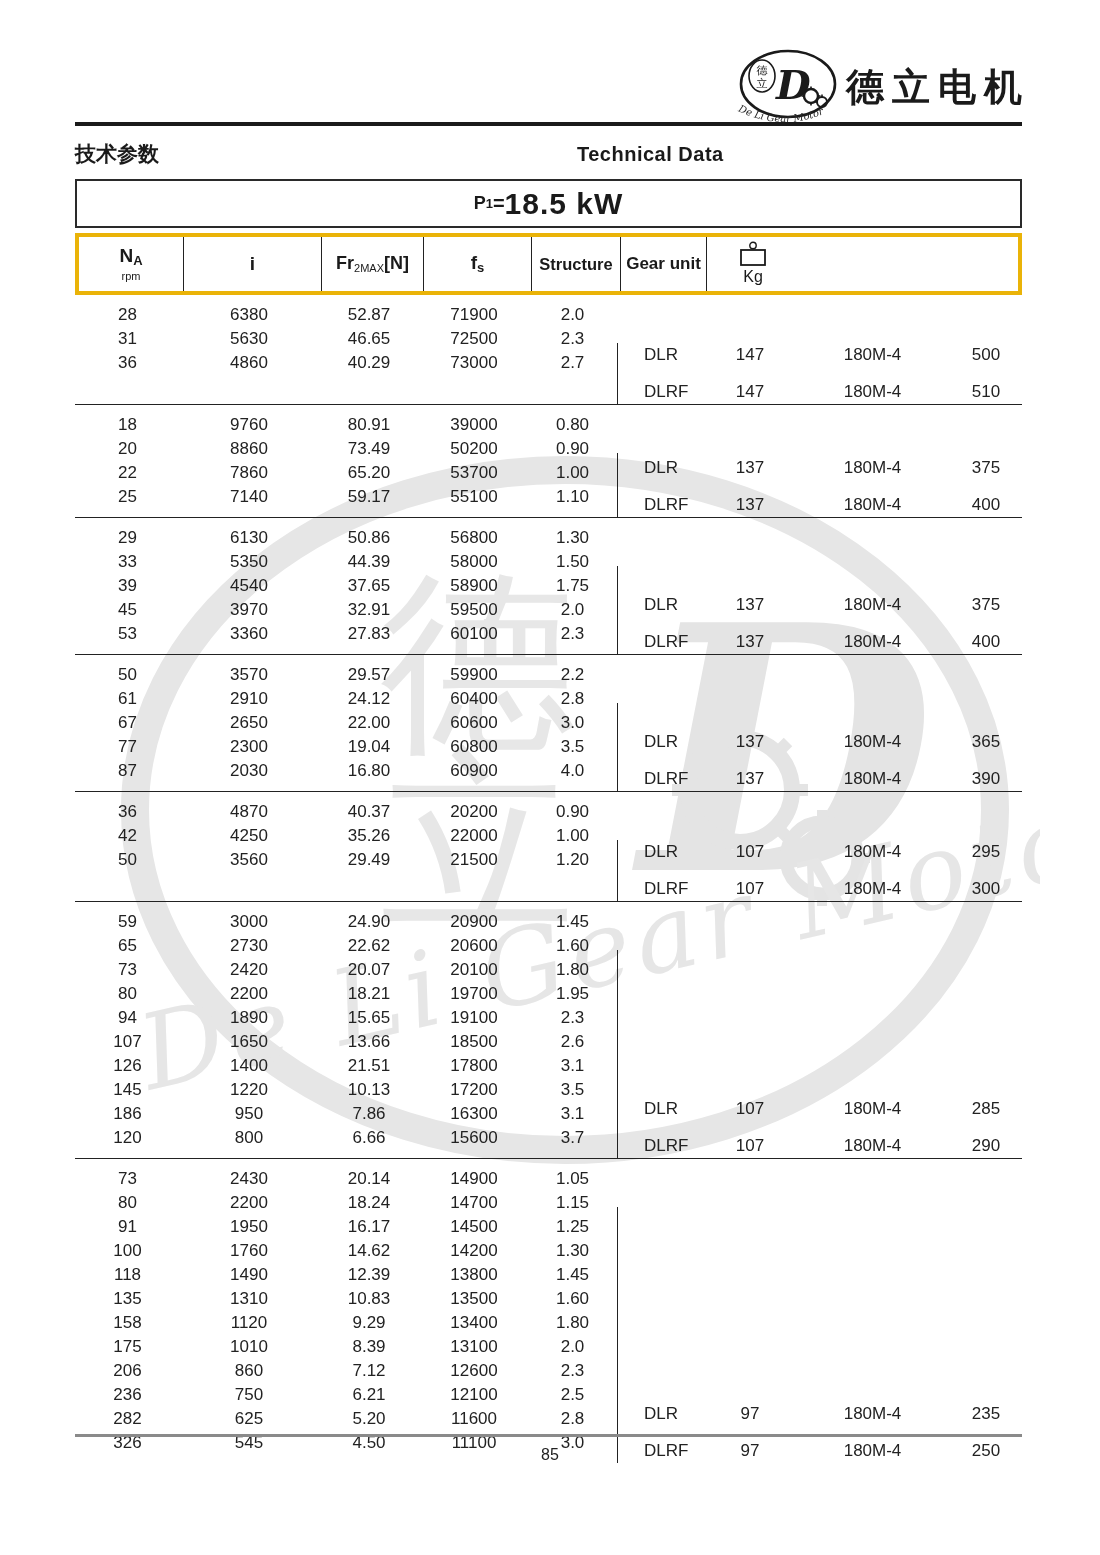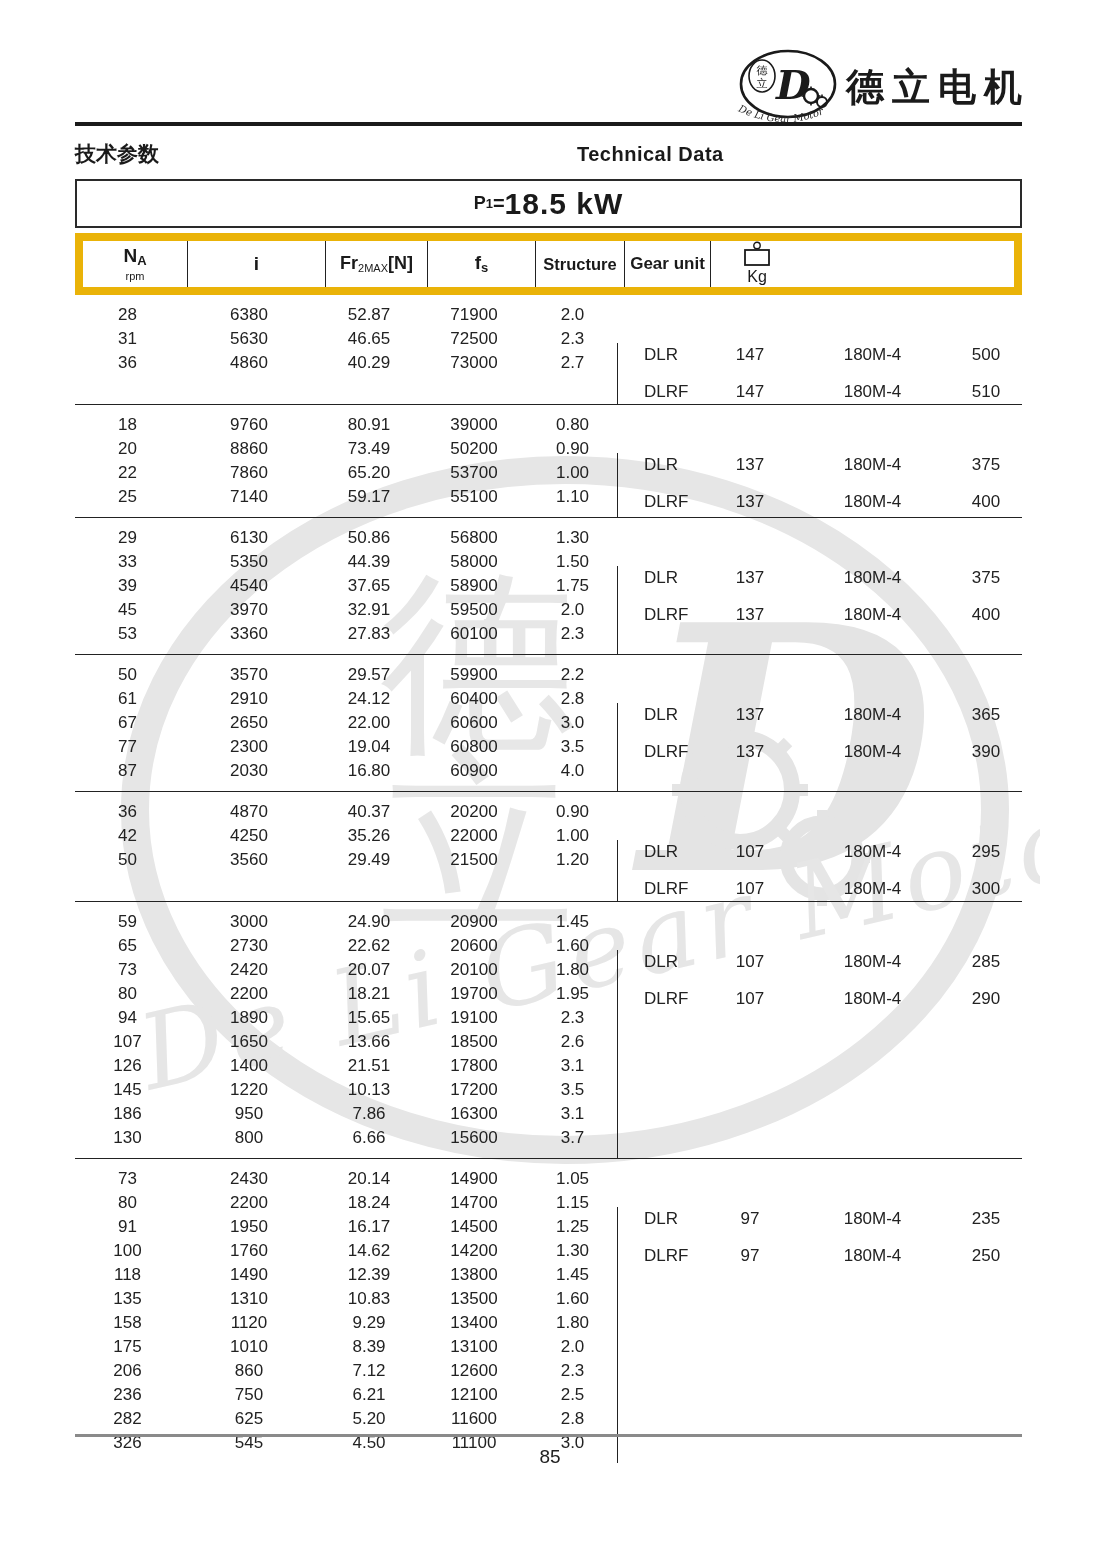--- a/index.html
+++ b/index.html
@@ -39,7 +39,7 @@
   .thead {
     position:absolute; left:75px; top:233px; width:947px; height:62px;
     display:grid; grid-template-columns:105px 138px 102px 108px 89px 86px 92px 153px 1fr;
-    border:8px solid #eab308; background:transparent;
+    border:4px solid #eab308; background:transparent;
   }
   .th {
     border-right:1.5px solid #222;

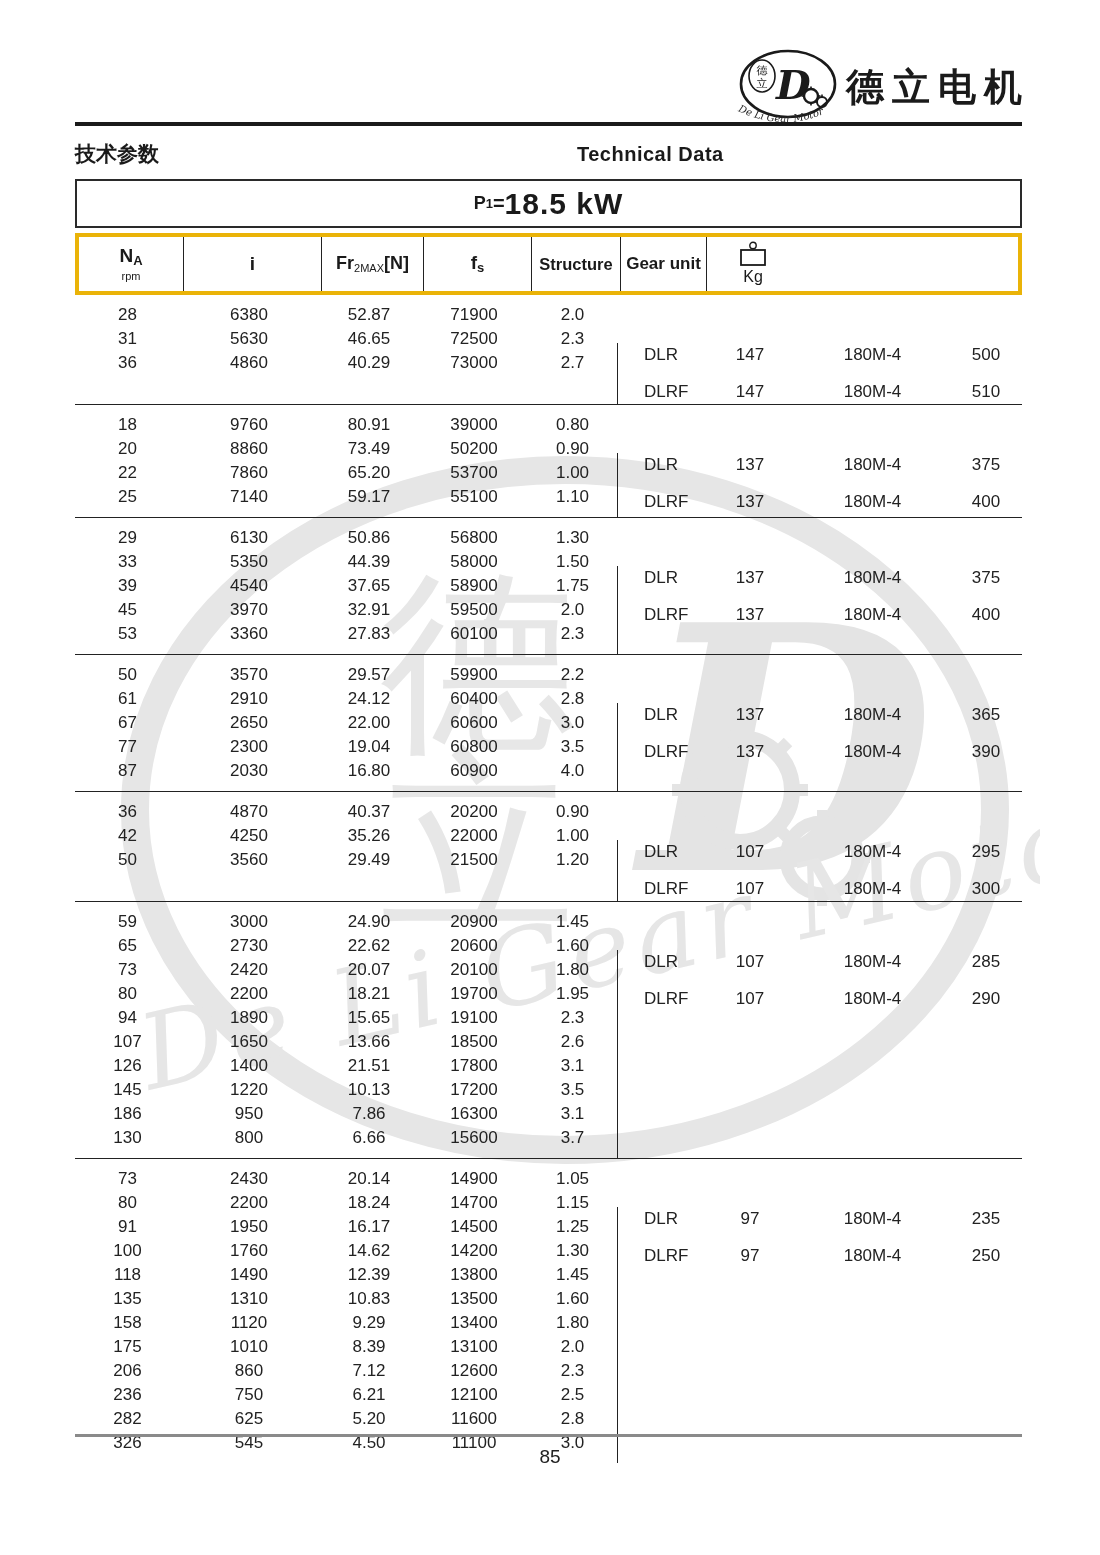--- a/index.html
+++ b/index.html
@@ -60,7 +60,7 @@
   .group.sep { border-bottom:1.5px solid #222; }
   .g-left { display:grid; grid-template-columns:105px 138px 102px 108px 89px; padding:8px 0; align-content:start; }
   .cell { height:24px; line-height:24px; text-align:center; font-size:17px; color:#222; }
-  .g-right { border-left:1.5px solid #222; display:flex; align-items:flex-start;margin-top:48px; }
+  .g-right { border-left:1.5px solid #222; display:flex; align-items:flex-end;margin-top:48px; }
   .variants { width:100%; display:flex; flex-direction:column; gap:13px; }
   .variant { display:grid; grid-template-columns:86px 92px 153px 74px; height:24px; line-height:24px; font-size:17px; color:#222; }
   .vcell { text-align:center; }

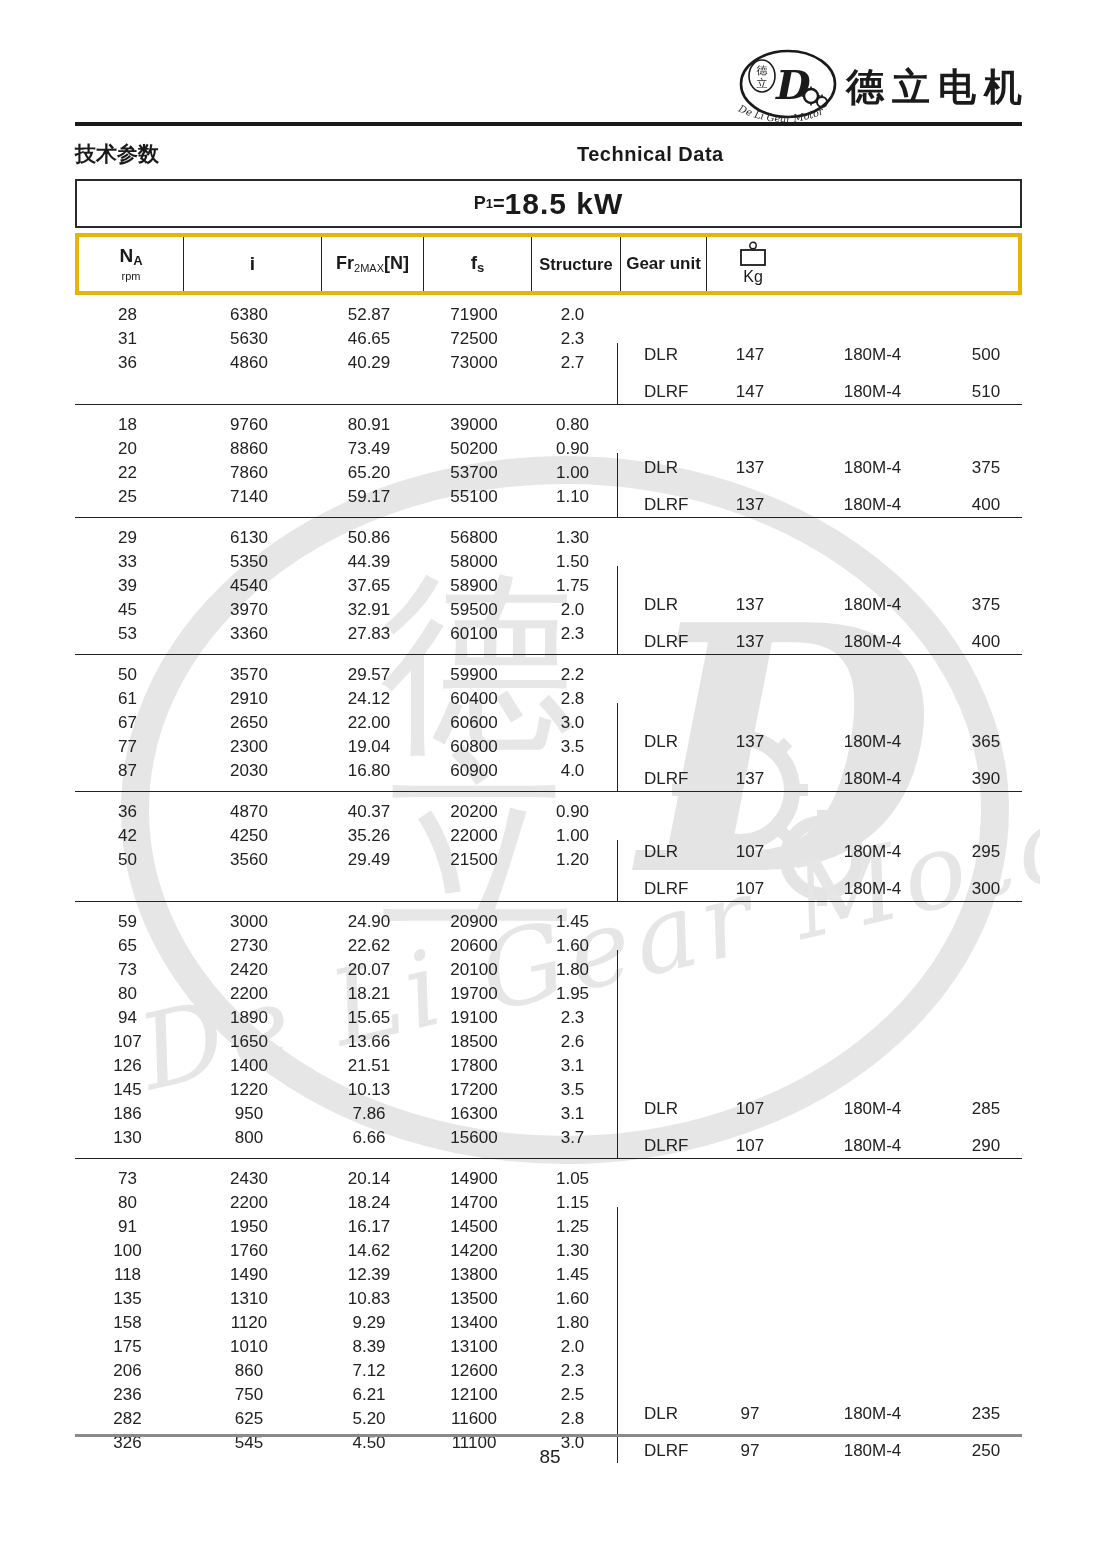--- a/index.html
+++ b/index.html
@@ -416,7 +416,7 @@
           <div class="cell">7.86</div>
           <div class="cell">16300</div>
           <div class="cell">3.1</div>
-          <div class="cell">130</div>
+          <div class="cell">120</div>
           <div class="cell">800</div>
           <div class="cell">6.66</div>
           <div class="cell">15600</div>

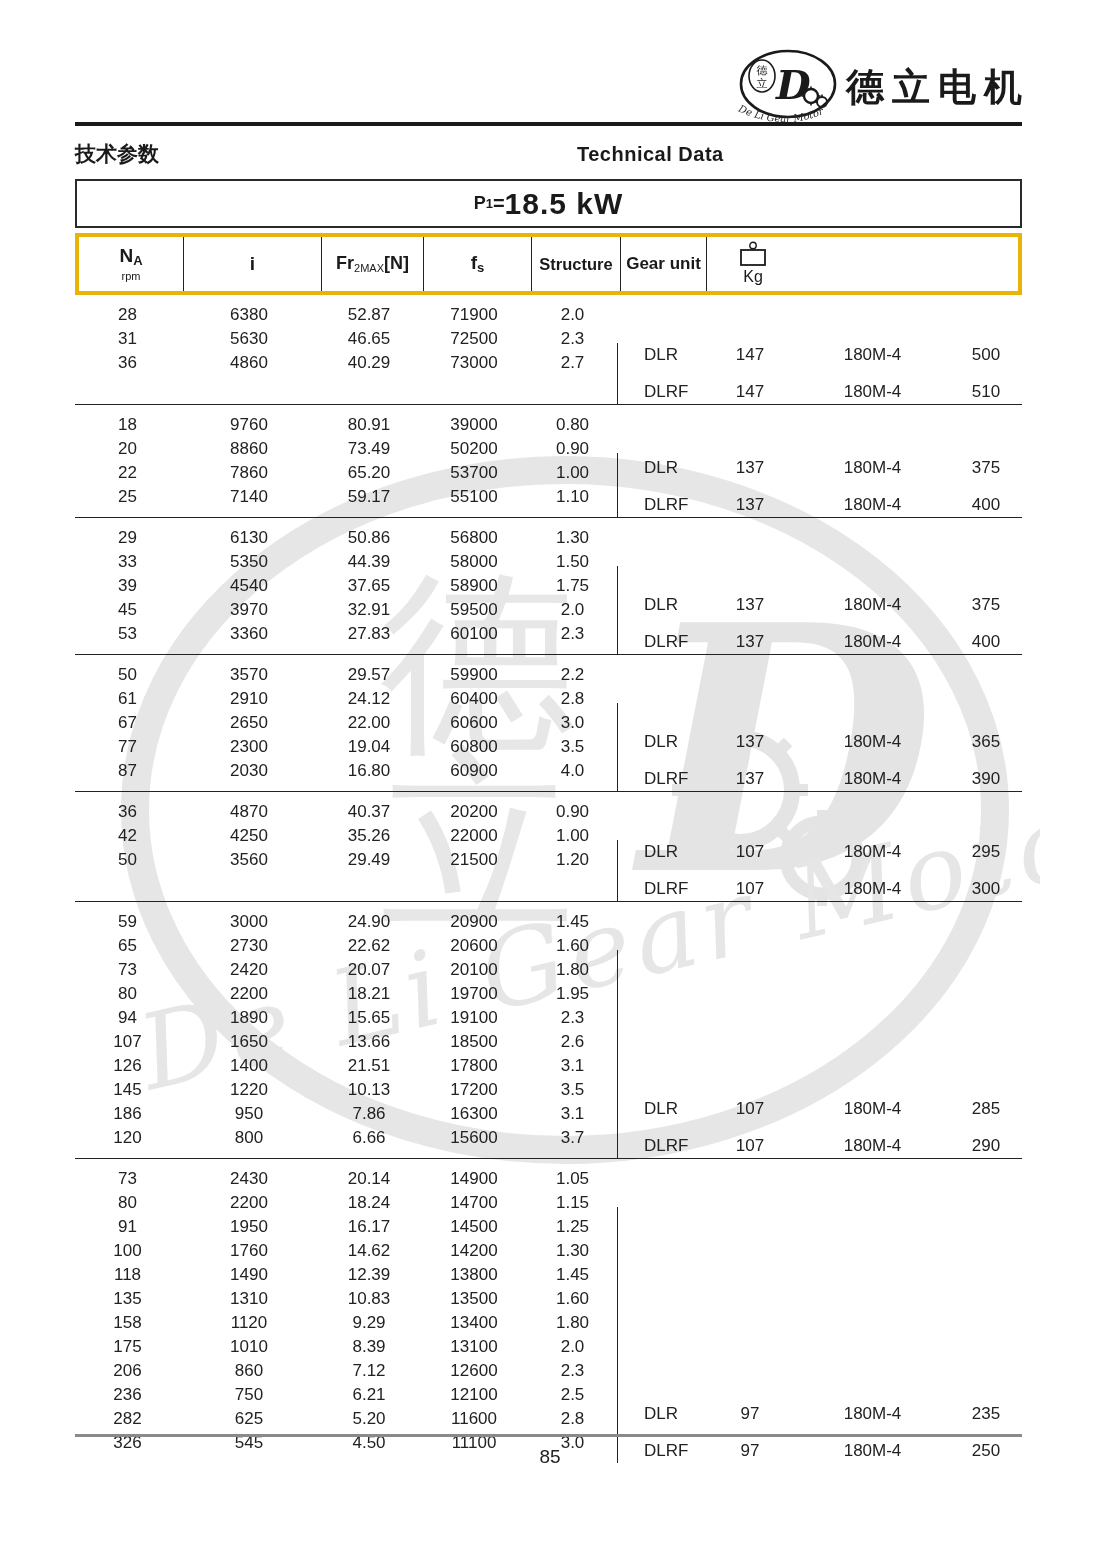--- a/index.html
+++ b/index.html
@@ -68,7 +68,7 @@
 
   
   .footer-rule { position:absolute; left:75px; top:1434px; width:947px; height:3px; background:#8a8a8a; }
-  .page-number { position:absolute; left:0; top:1446px; width:1100px; text-align:center; font-size:19px; color:#222; }
+  .page-number { position:absolute; left:0; top:1446px; width:1100px; text-align:center; font-size:16px; color:#222; }
 </style>
 </head>
 <body>

